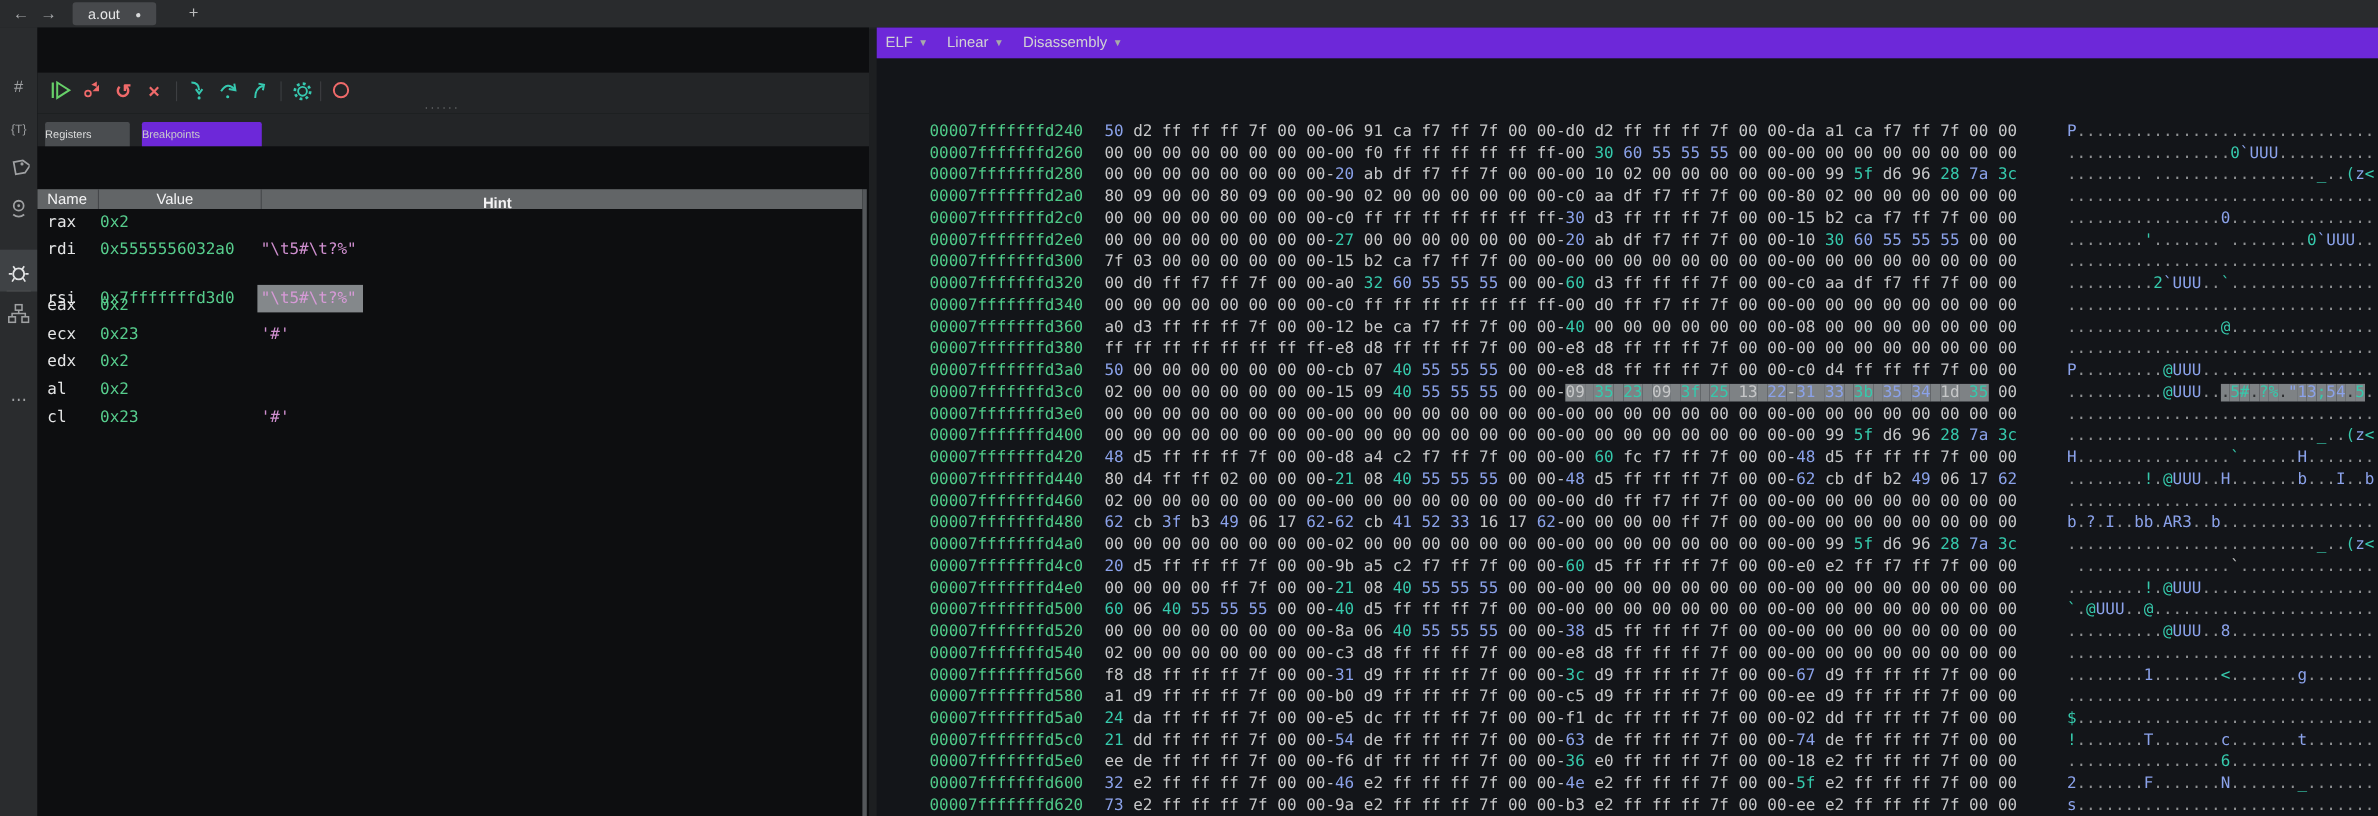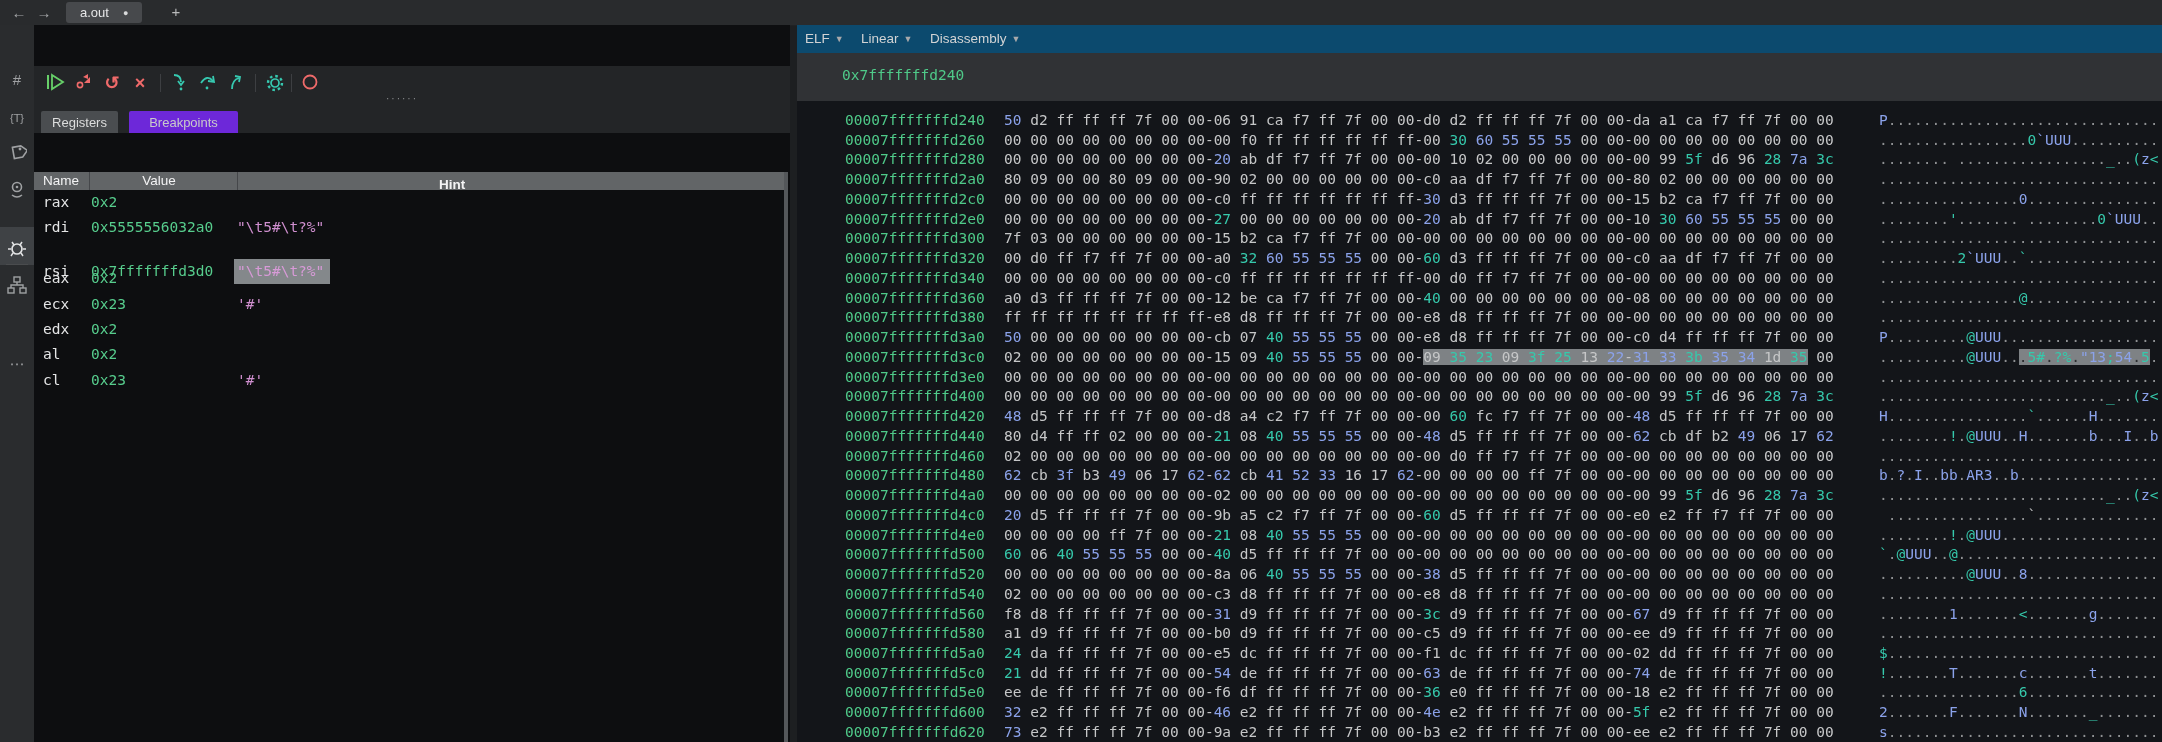--- a/index.html
+++ b/index.html
@@ -65,7 +65,7 @@
 
   
   #hexpanel{position:absolute;left:797px;top:25px;width:1365px;height:717px;background:#131519;}
-  #hex-header{position:absolute;left:0;top:0;width:1365px;height:28px;background:#0c4a6e;}
+  #hex-header{position:absolute;left:0;top:0;width:1365px;height:28px;background:#6d28d9;}
   .menu-item{position:absolute;top:0;height:28px;line-height:28px;font-size:13.5px;color:#d2d3d4;}
   .menu-item .caret{font-size:9px;color:#a8a9ab;margin-left:5px;vertical-align:1px;}
   #hex-headingstrip{position:absolute;left:0;top:28px;width:1365px;height:48px;background:#303235;}

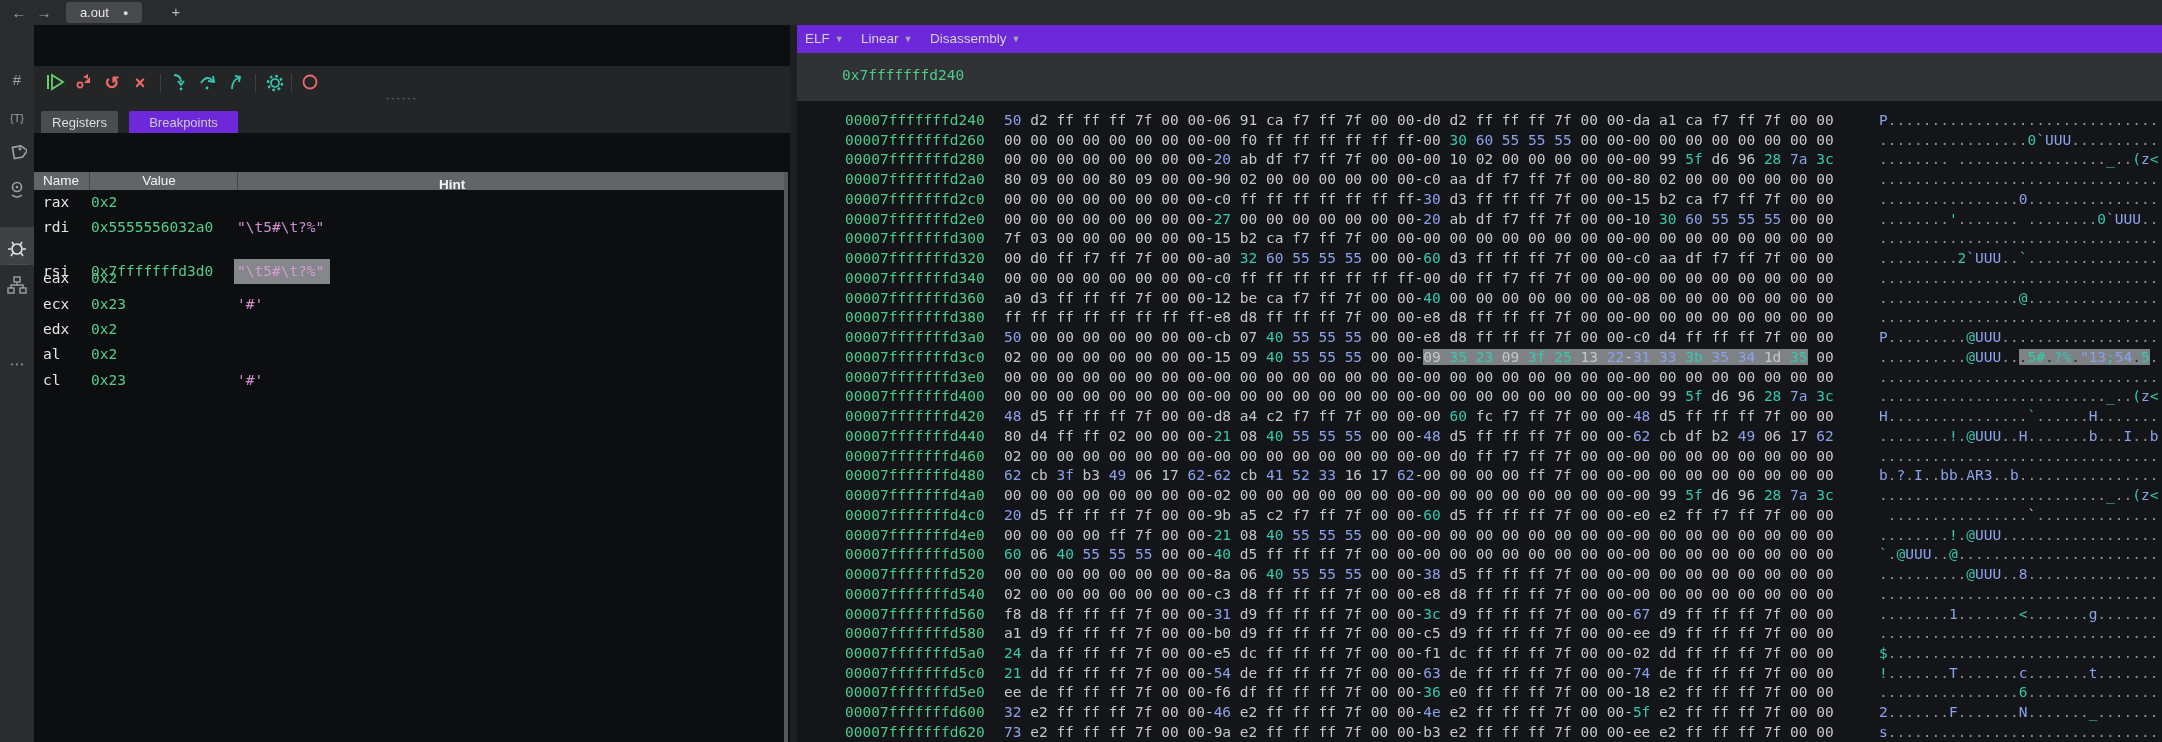--- a/index.html
+++ b/index.html
@@ -241,9 +241,6 @@
     <div class="menu-item" style="left:8px"><span>ELF</span><span class="caret">▼</span></div>
     <div class="menu-item" style="left:64px"><span>Linear</span><span class="caret">▼</span></div>
     <div class="menu-item" style="left:133px"><span>Disassembly</span><span class="caret">▼</span></div>
-  </div>
-  <div id="hex-headingstrip">
-    <div id="hex-heading" class="mono">0x7fffffffd240</div>
   </div>
   <div id="hex-rows" class="mono">
       <div class="hex-row" style="top: 0px;"><span class="hx-addr">00007fffffffd240</span><span class="hx-bytes"><span class="c-b">50</span><span class="c-w"> </span><span class="c-w">d2</span><span class="c-w"> </span><span class="c-w">ff</span><span class="c-w"> </span><span class="c-w">ff</span><span class="c-w"> </span><span class="c-w">ff</span><span class="c-w"> </span><span class="c-w">7f</span><span class="c-w"> </span><span class="c-w">00</span><span class="c-w"> </span><span class="c-w">00</span><span class="c-w">-</span><span class="c-w">06</span><span class="c-w"> </span><span class="c-w">91</span><span class="c-w"> </span><span class="c-w">ca</span><span class="c-w"> </span><span class="c-w">f7</span><span class="c-w"> </span><span class="c-w">ff</span><span class="c-w"> </span><span class="c-w">7f</span><span class="c-w"> </span><span class="c-w">00</span><span class="c-w"> </span><span class="c-w">00</span><span class="c-w">-</span><span class="c-w">d0</span><span class="c-w"> </span><span class="c-w">d2</span><span class="c-w"> </span><span class="c-w">ff</span><span class="c-w"> </span><span class="c-w">ff</span><span class="c-w"> </span><span class="c-w">ff</span><span class="c-w"> </span><span class="c-w">7f</span><span class="c-w"> </span><span class="c-w">00</span><span class="c-w"> </span><span class="c-w">00</span><span class="c-w">-</span><span class="c-w">da</span><span class="c-w"> </span><span class="c-w">a1</span><span class="c-w"> </span><span class="c-w">ca</span><span class="c-w"> </span><span class="c-w">f7</span><span class="c-w"> </span><span class="c-w">ff</span><span class="c-w"> </span><span class="c-w">7f</span><span class="c-w"> </span><span class="c-w">00</span><span class="c-w"> </span><span class="c-w">00</span></span><span class="hx-ascii"><span class="c-b">P</span><span class="c-d">.</span><span class="c-d">.</span><span class="c-d">.</span><span class="c-d">.</span><span class="c-d">.</span><span class="c-d">.</span><span class="c-d">.</span><span class="c-d">.</span><span class="c-d">.</span><span class="c-d">.</span><span class="c-d">.</span><span class="c-d">.</span><span class="c-d">.</span><span class="c-d">.</span><span class="c-d">.</span><span class="c-d">.</span><span class="c-d">.</span><span class="c-d">.</span><span class="c-d">.</span><span class="c-d">.</span><span class="c-d">.</span><span class="c-d">.</span><span class="c-d">.</span><span class="c-d">.</span><span class="c-d">.</span><span class="c-d">.</span><span class="c-d">.</span><span class="c-d">.</span><span class="c-d">.</span><span class="c-d">.</span><span class="c-d">.</span></span></div>

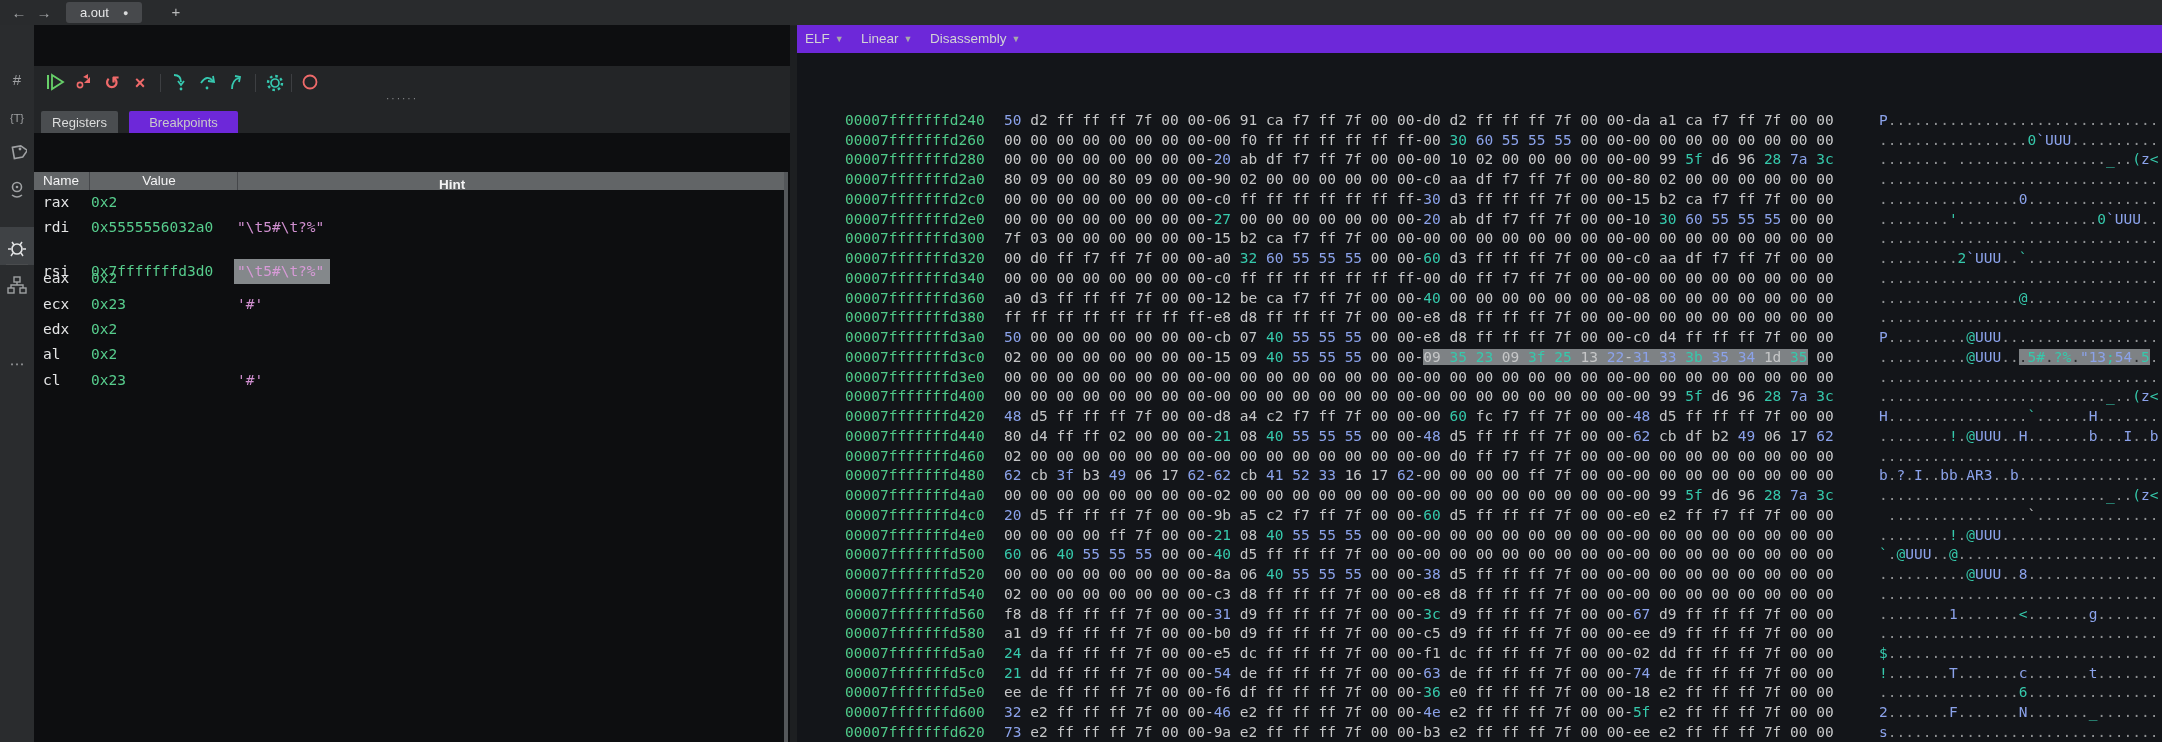--- a/index.html
+++ b/index.html
@@ -35,8 +35,8 @@
   #drag-dots{position:absolute;left:352px;top:68px;color:#8e9092;font-size:10px;letter-spacing:2px;}
 
   #dbg-tabs{position:absolute;left:0;top:78px;width:756px;height:30px;background:#232527;}
-  .dtab{position:absolute;top:8px;height:22px;border-radius:2px 2px 0 0;font-size:13px;color:#dcdddd;
-        text-align:center;line-height:23px;}
+  .dtab{position:absolute;top:8px;height:22px;border-radius:2px 2px 0 0;font-size:10px;color:#dcdddd;
+        line-height:23px;}
   .dtab.active{background:#4a4d50;}
   .dtab.inactive{background:#6d28d9;color:#c9cacb;}
 

